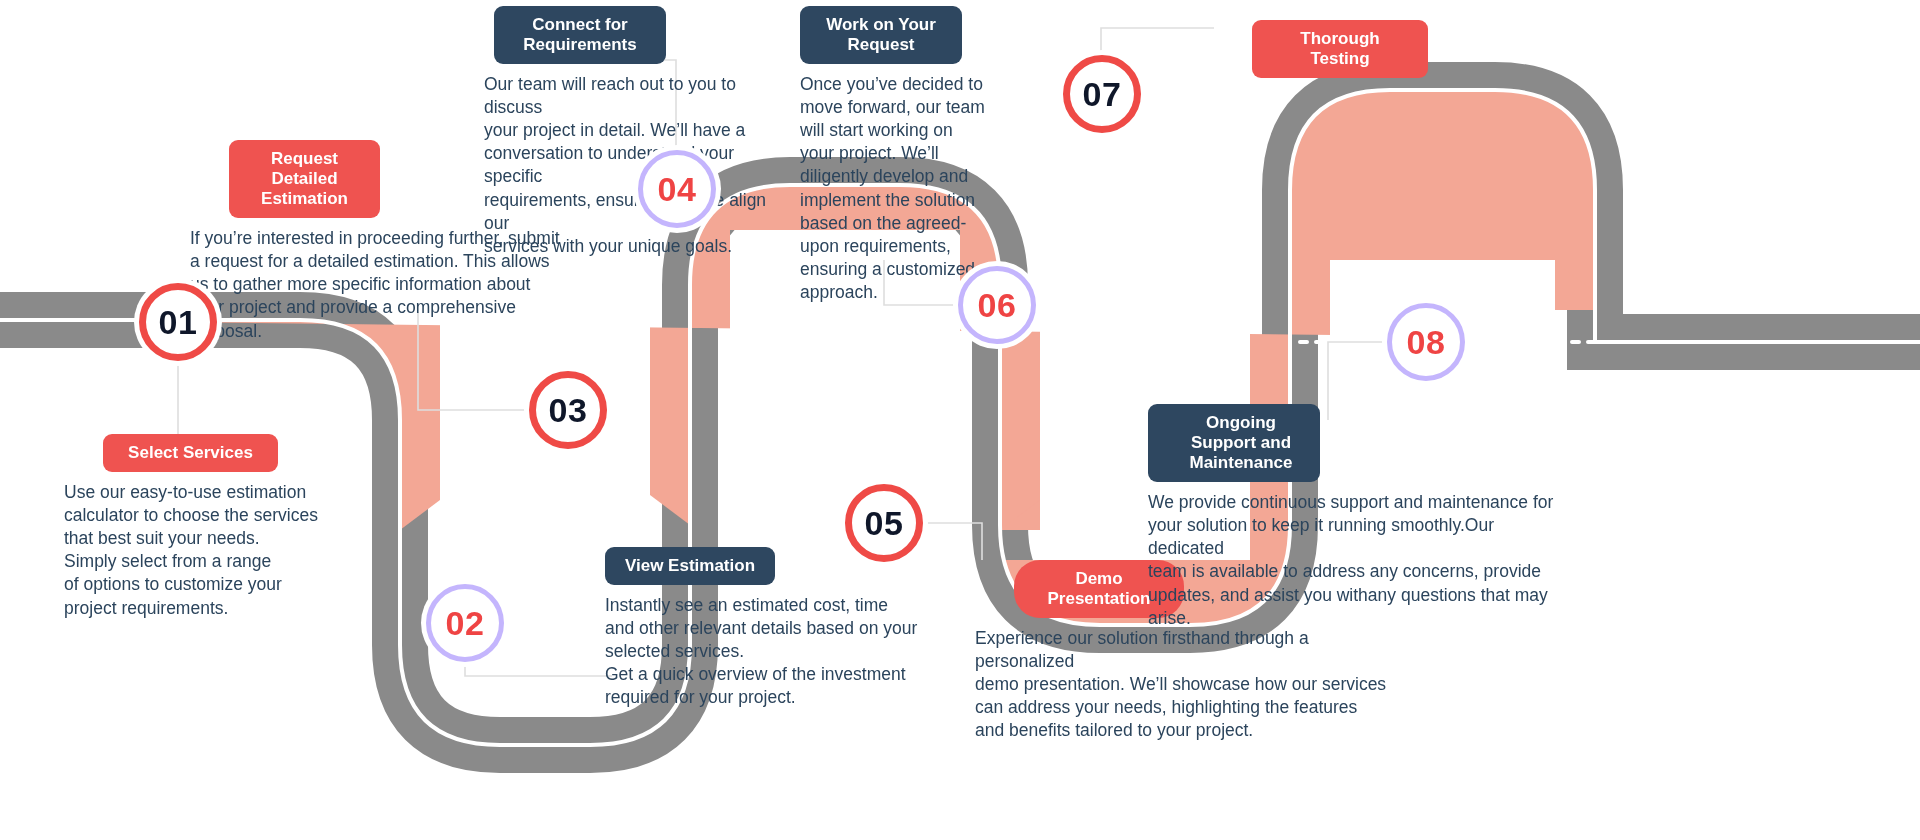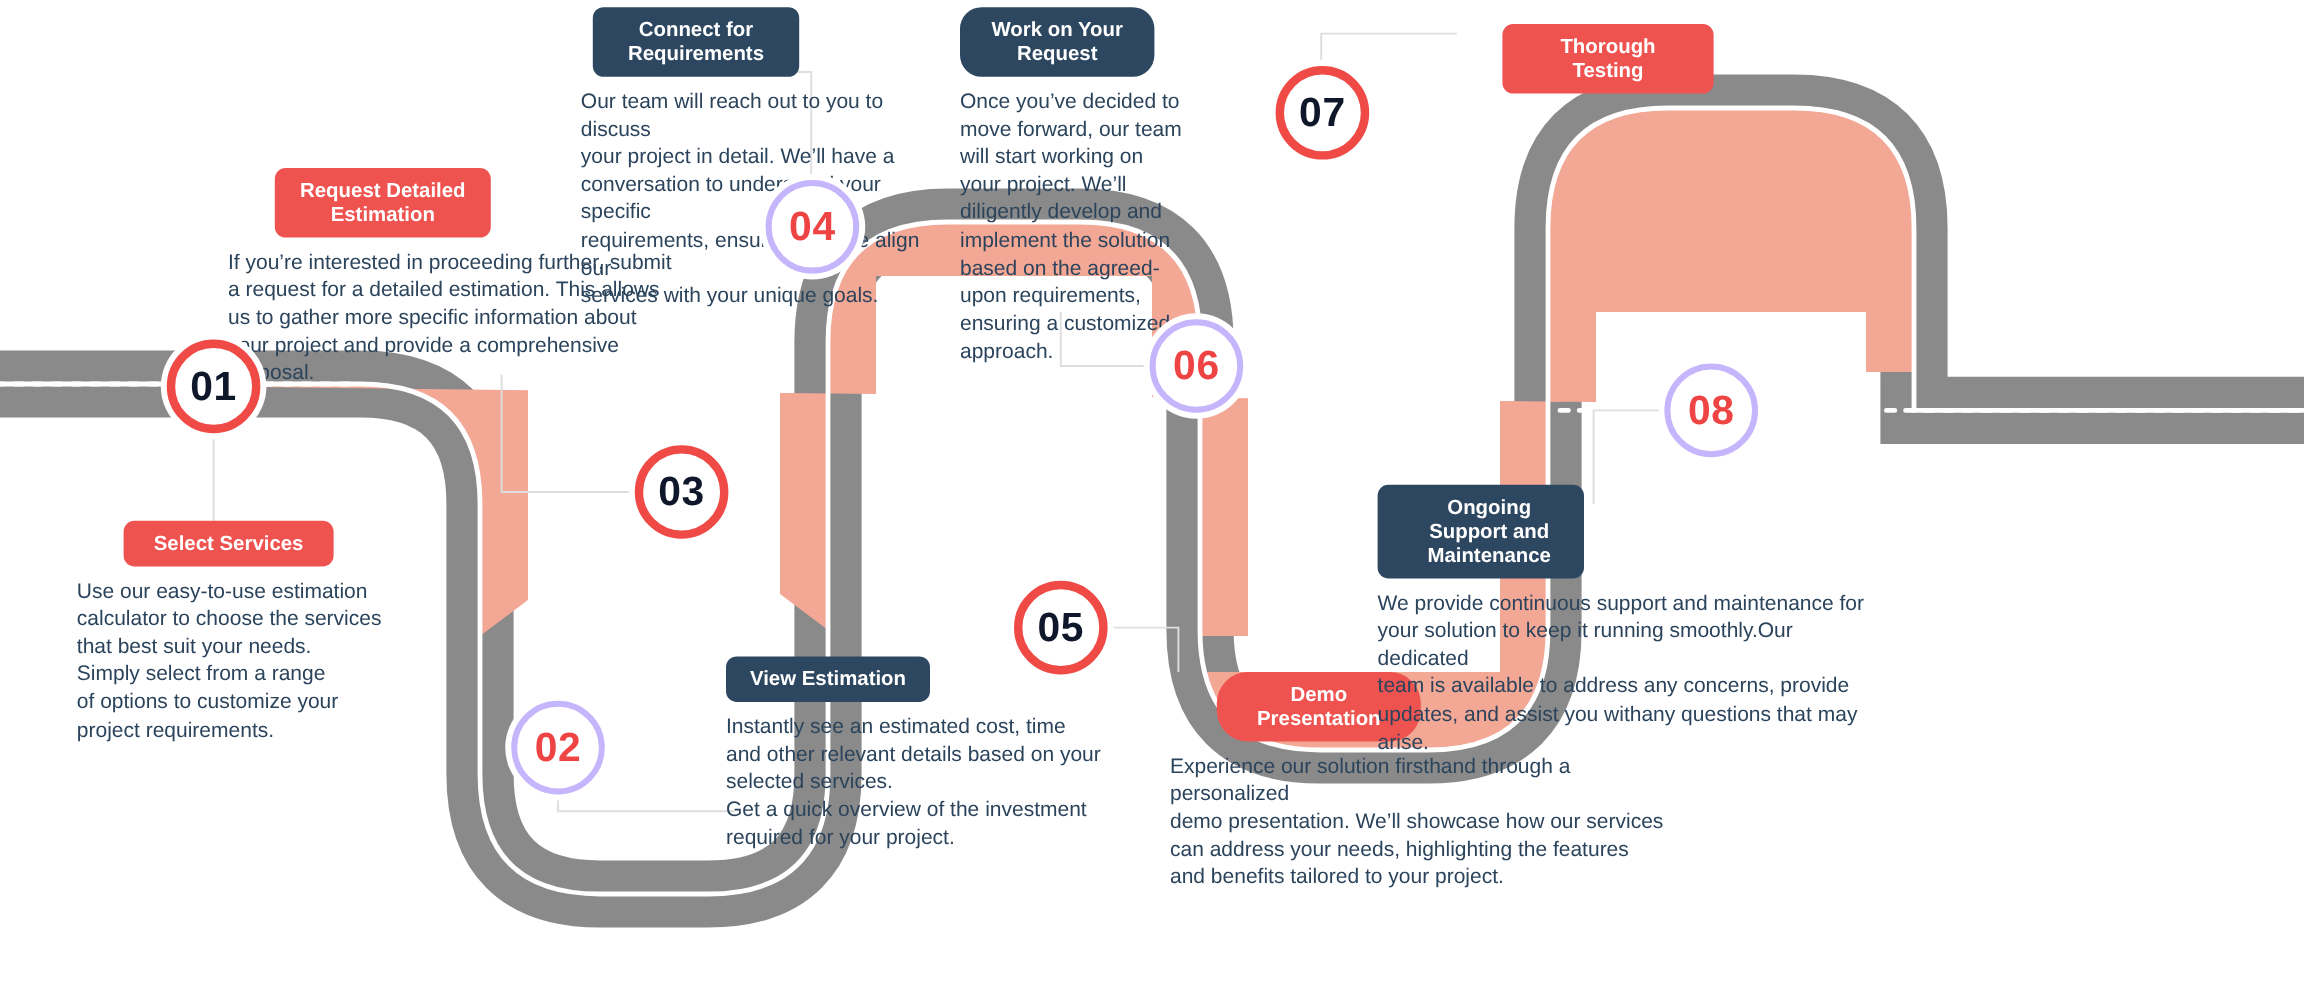--- a/index.html
+++ b/index.html
@@ -282,7 +282,7 @@
   </div>
 
   <div class="info" style="left:800px; top:6px; width:185px;">
-    <div class="badge navy" style="width:162px;border-radius:18px;">Work on Your
+    <div class="badge navy" style="width:162px;">Work on Your
 Request</div>
     <div class="desc">Once you’ve decided to
 move forward, our team

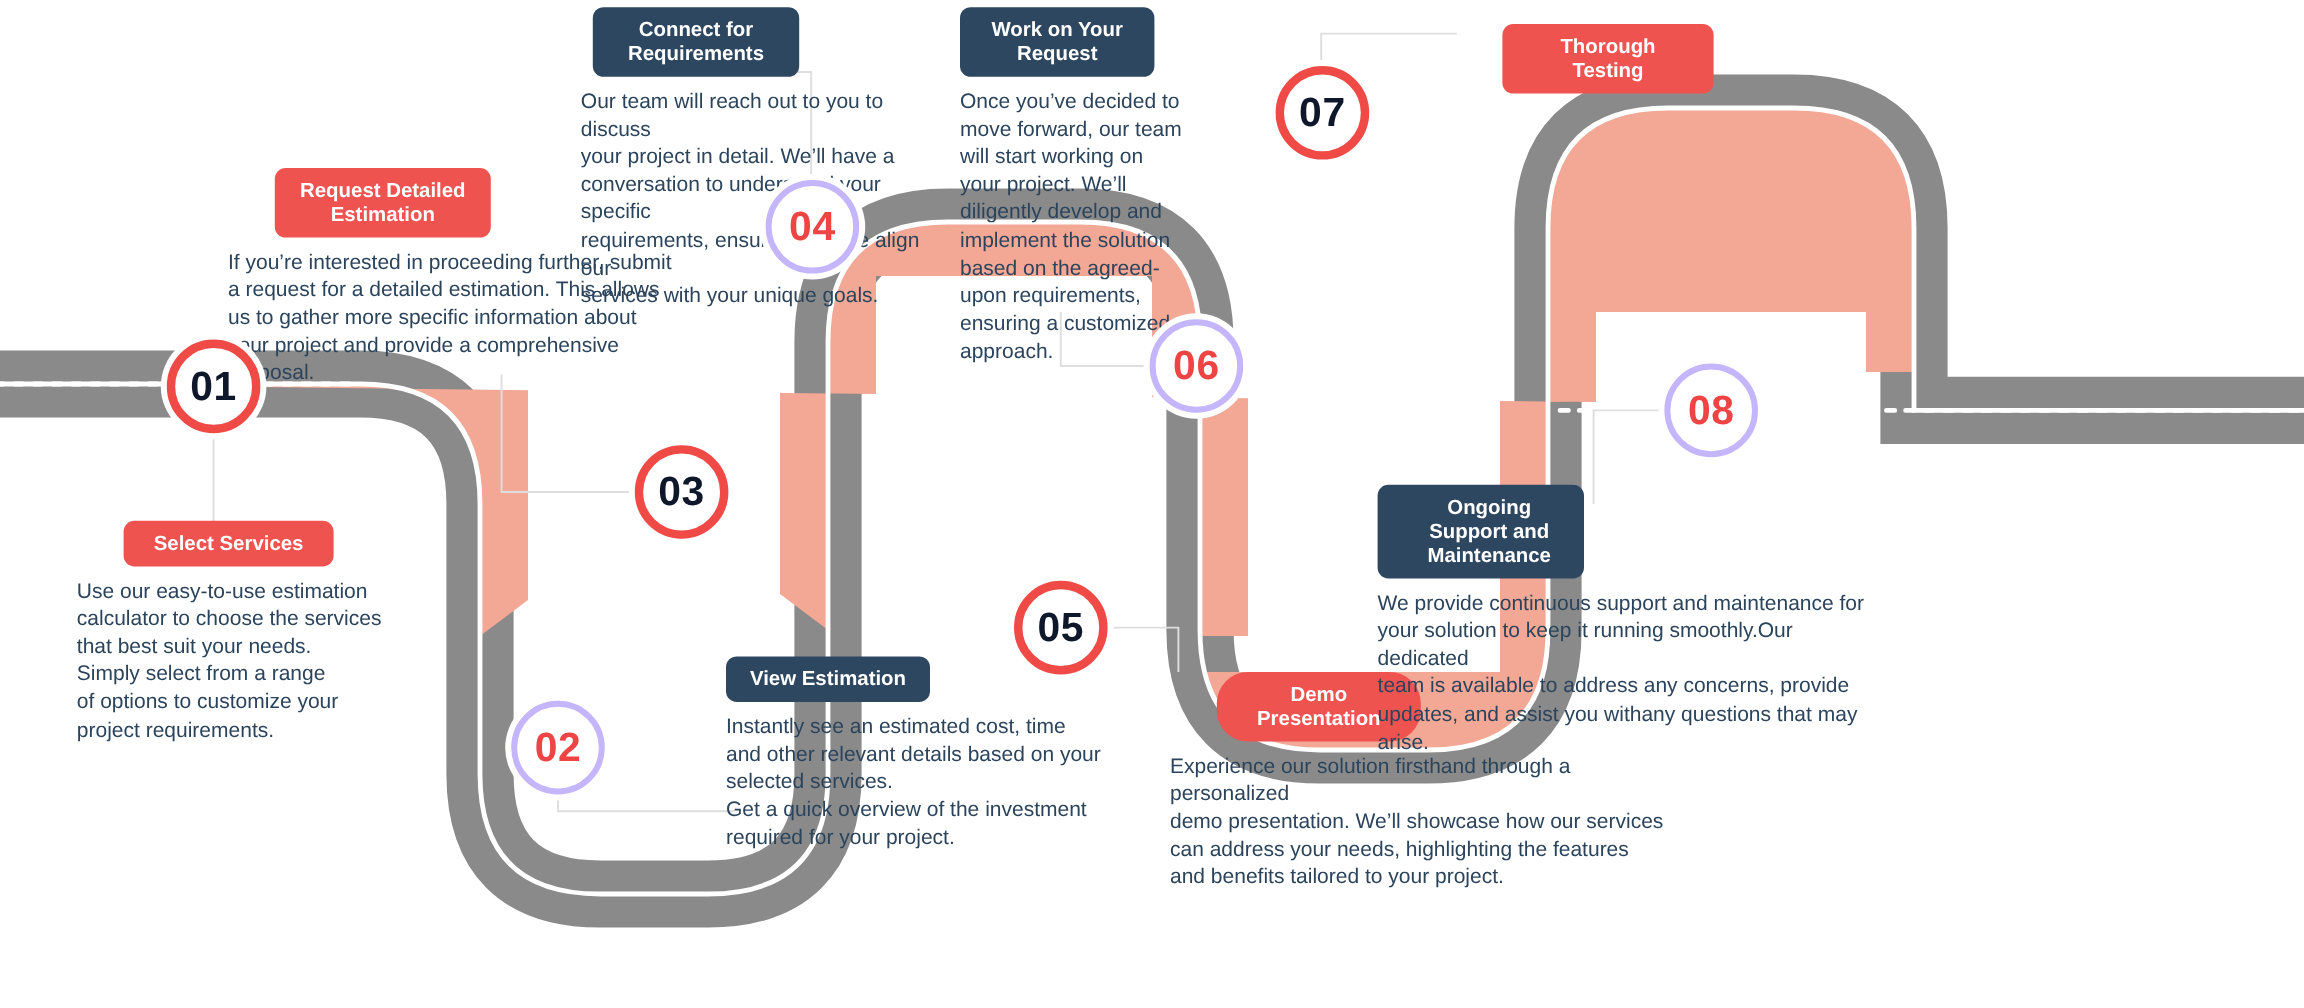--- a/index.html
+++ b/index.html
@@ -254,7 +254,7 @@
   </div>
 
   <div class="info" style="left:190px; top:140px; width:560px;">
-    <div class="badge red" style="width:180px;">Request Detailed
+    <div class="badge red" style="width:151px;">Request Detailed
 Estimation</div>
     <div class="desc">If you’re interested in proceeding further, submit
 a request for a detailed estimation. This allows

